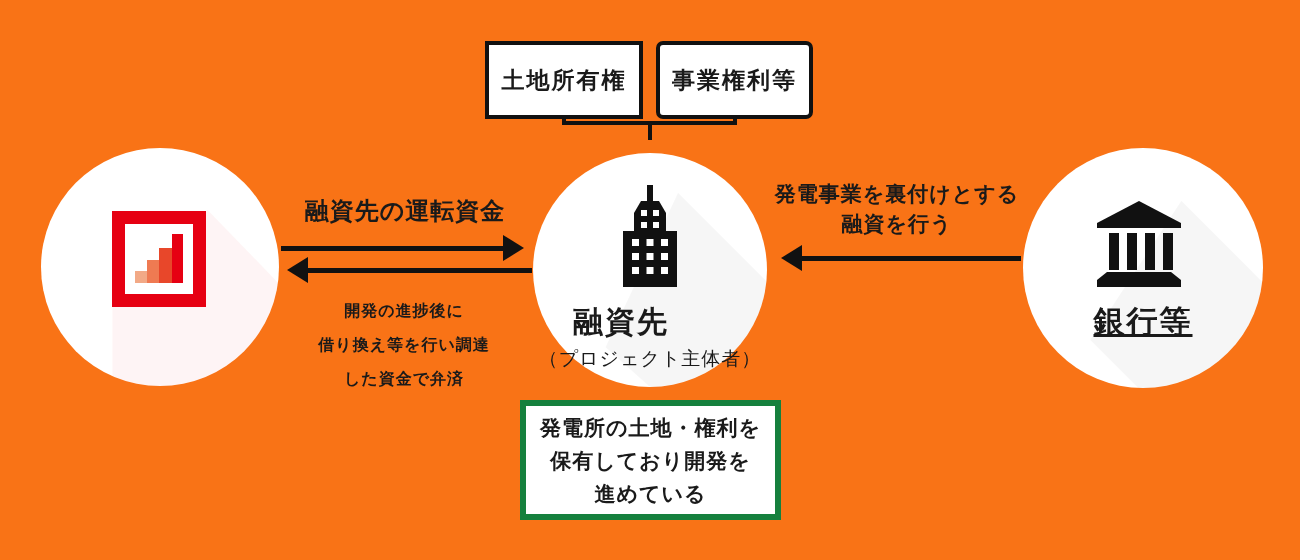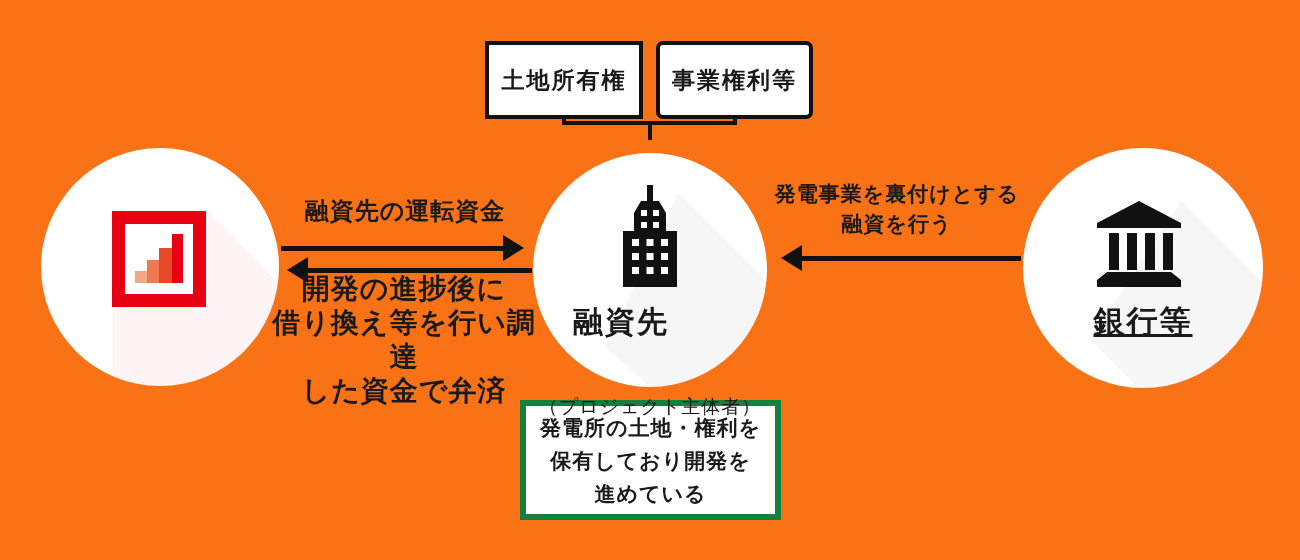--- a/index.html
+++ b/index.html
@@ -67,7 +67,7 @@
   
   .flow-label{position:absolute;text-align:center;font-weight:700;}
   .label-wc{left:281px;top:196px;width:248px;font-size:24px;letter-spacing:1px;line-height:30px;}
-  .label-repay{left:268px;top:272px;width:272px;font-size:28px;line-height:34px;letter-spacing:1px;}
+  .label-repay{left:268px;top:294px;width:272px;font-size:16px;line-height:34px;letter-spacing:1px;}
   .label-loan{left:769px;top:179px;width:256px;font-size:21px;line-height:30px;letter-spacing:1px;}
 
   

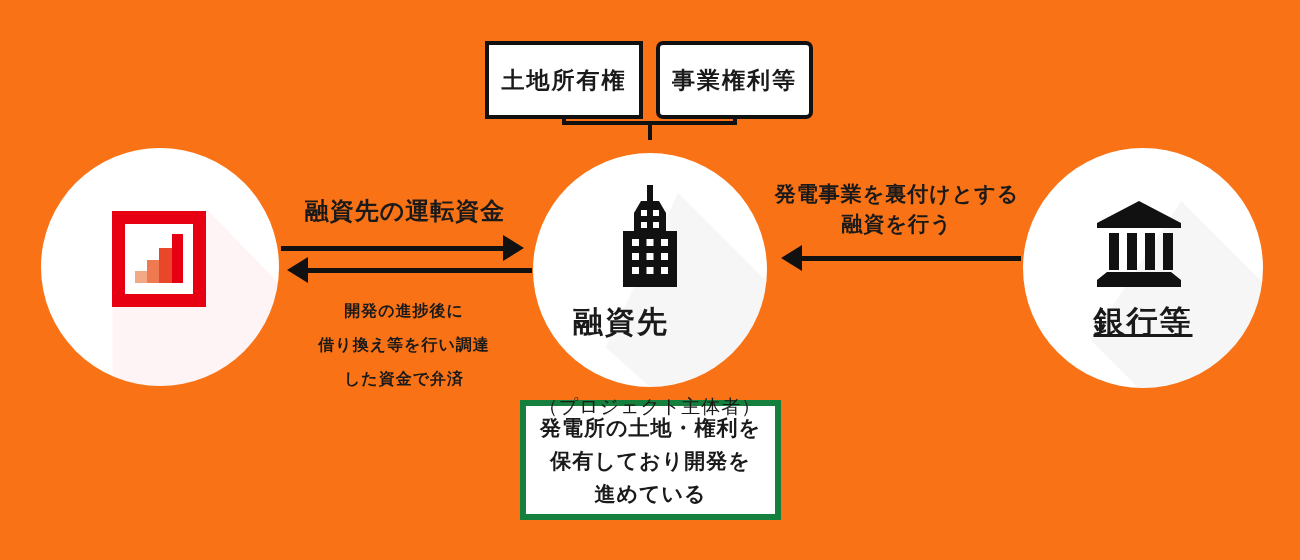--- a/index.html
+++ b/index.html
@@ -49,7 +49,7 @@
   .entity-title{position:absolute;text-align:center;font-weight:700;z-index:3;}
   .borrower-title{left:511px;top:302px;width:220px;font-size:30px;letter-spacing:2px;}
   .borrower-subtitle{position:absolute;left:515px;top:346px;width:270px;text-align:center;
-    font-size:19px;font-weight:400;letter-spacing:1px;z-index:3;margin-top:48px;}
+    font-size:19px;font-weight:400;letter-spacing:1px;z-index:3;}
   .bank-title{left:1043px;top:301px;width:200px;font-size:31px;letter-spacing:2px;text-decoration:underline;}
 
   

